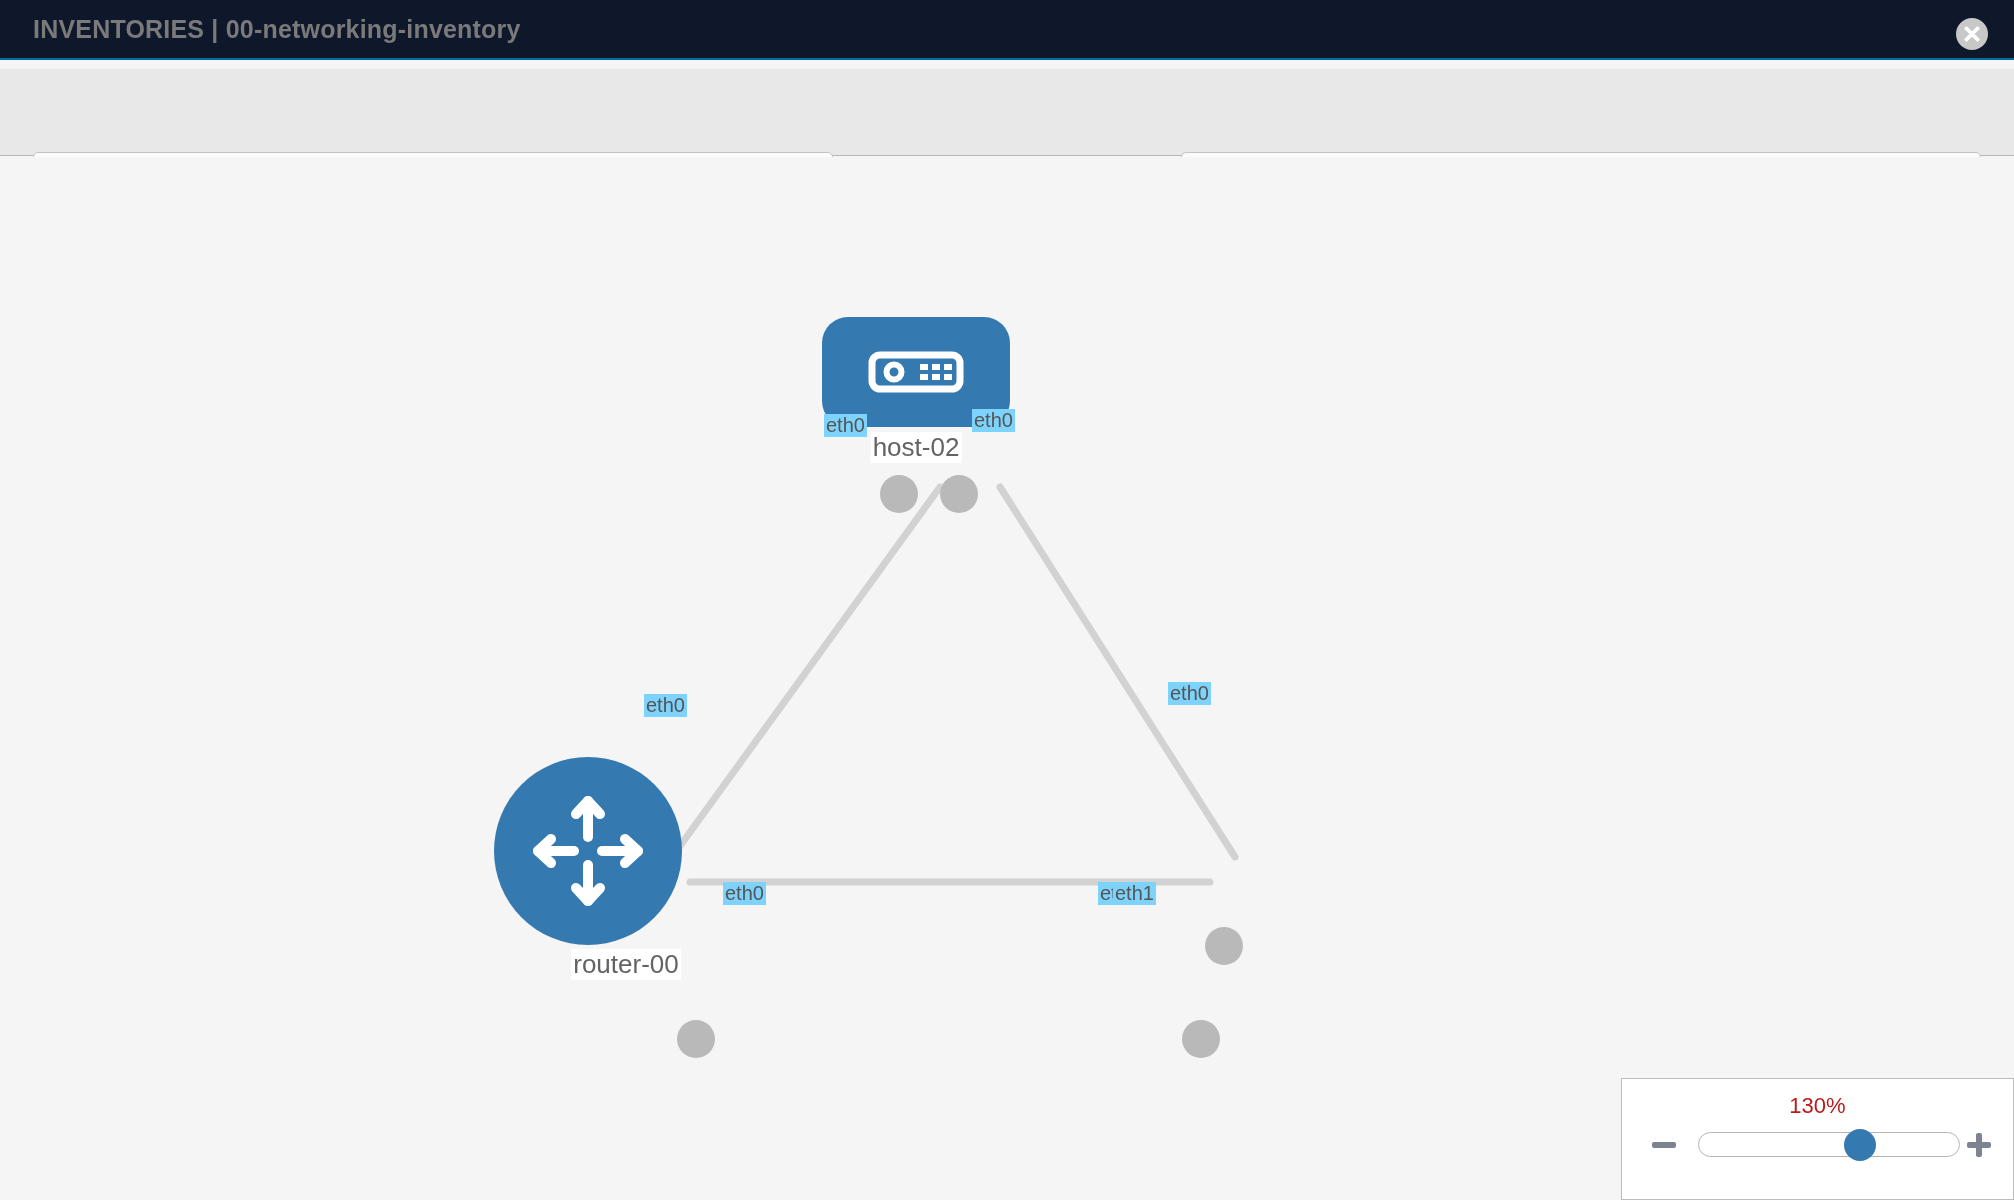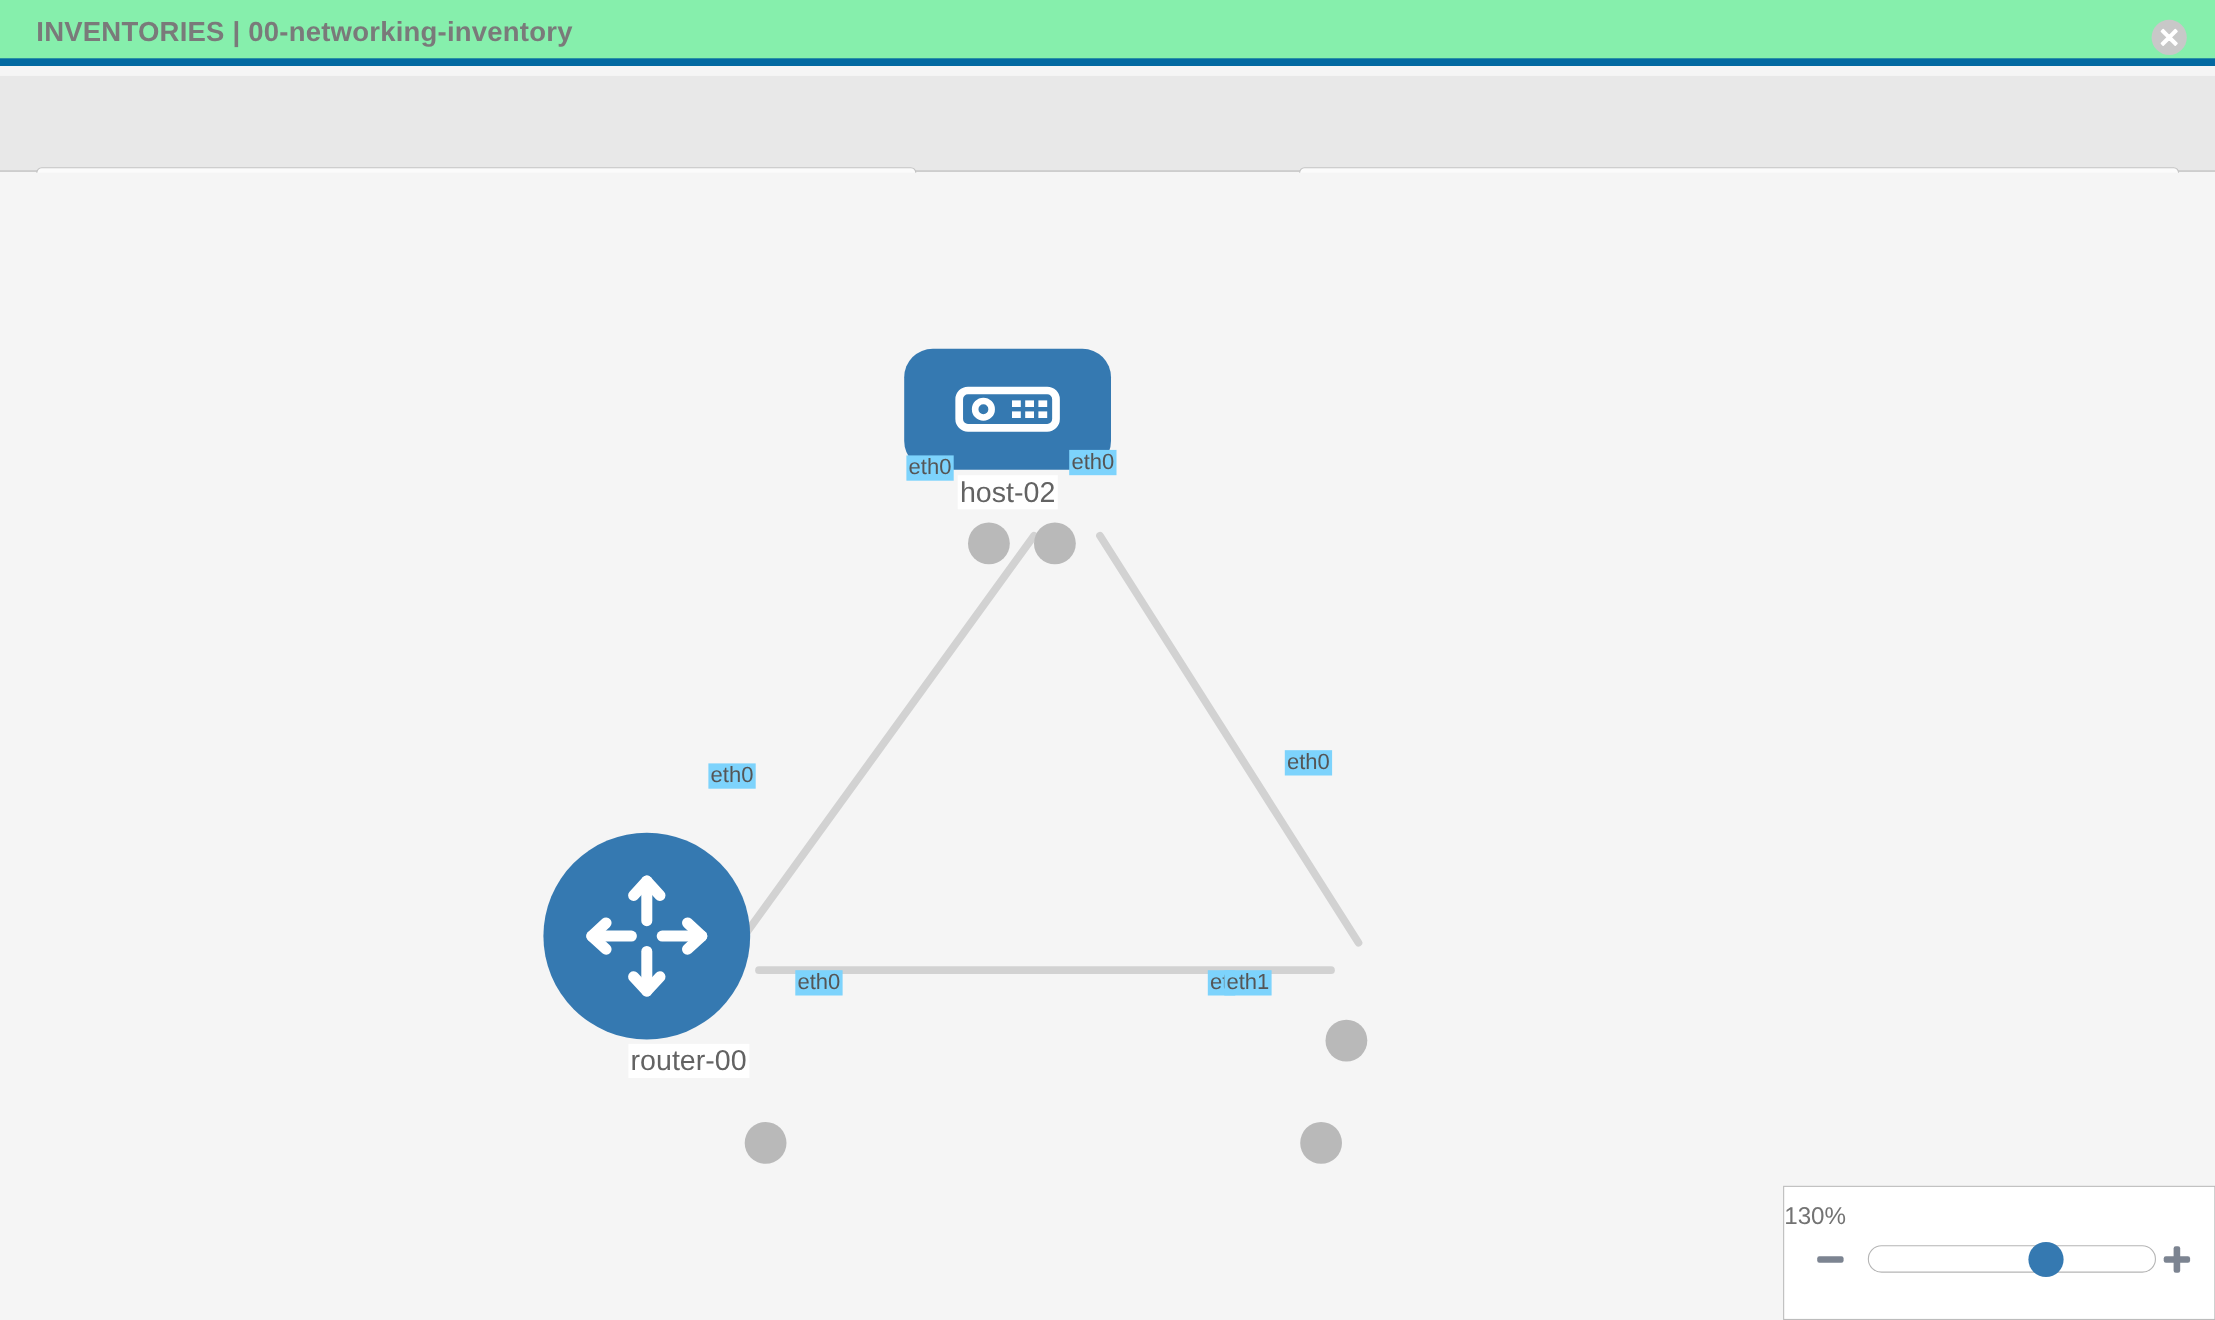--- a/index.html
+++ b/index.html
@@ -14,8 +14,8 @@
   .header {
     position: absolute; left: 0; top: 0;
     width: 2014px; height: 60px;
-    background: #86efac;
-    border-bottom: 7px solid #0369a1;
+    background: #0f172a;
+    border-bottom: 2px solid #0369a1;
   }
   .page-title {
     position: absolute; left: 33px; top: 15px;

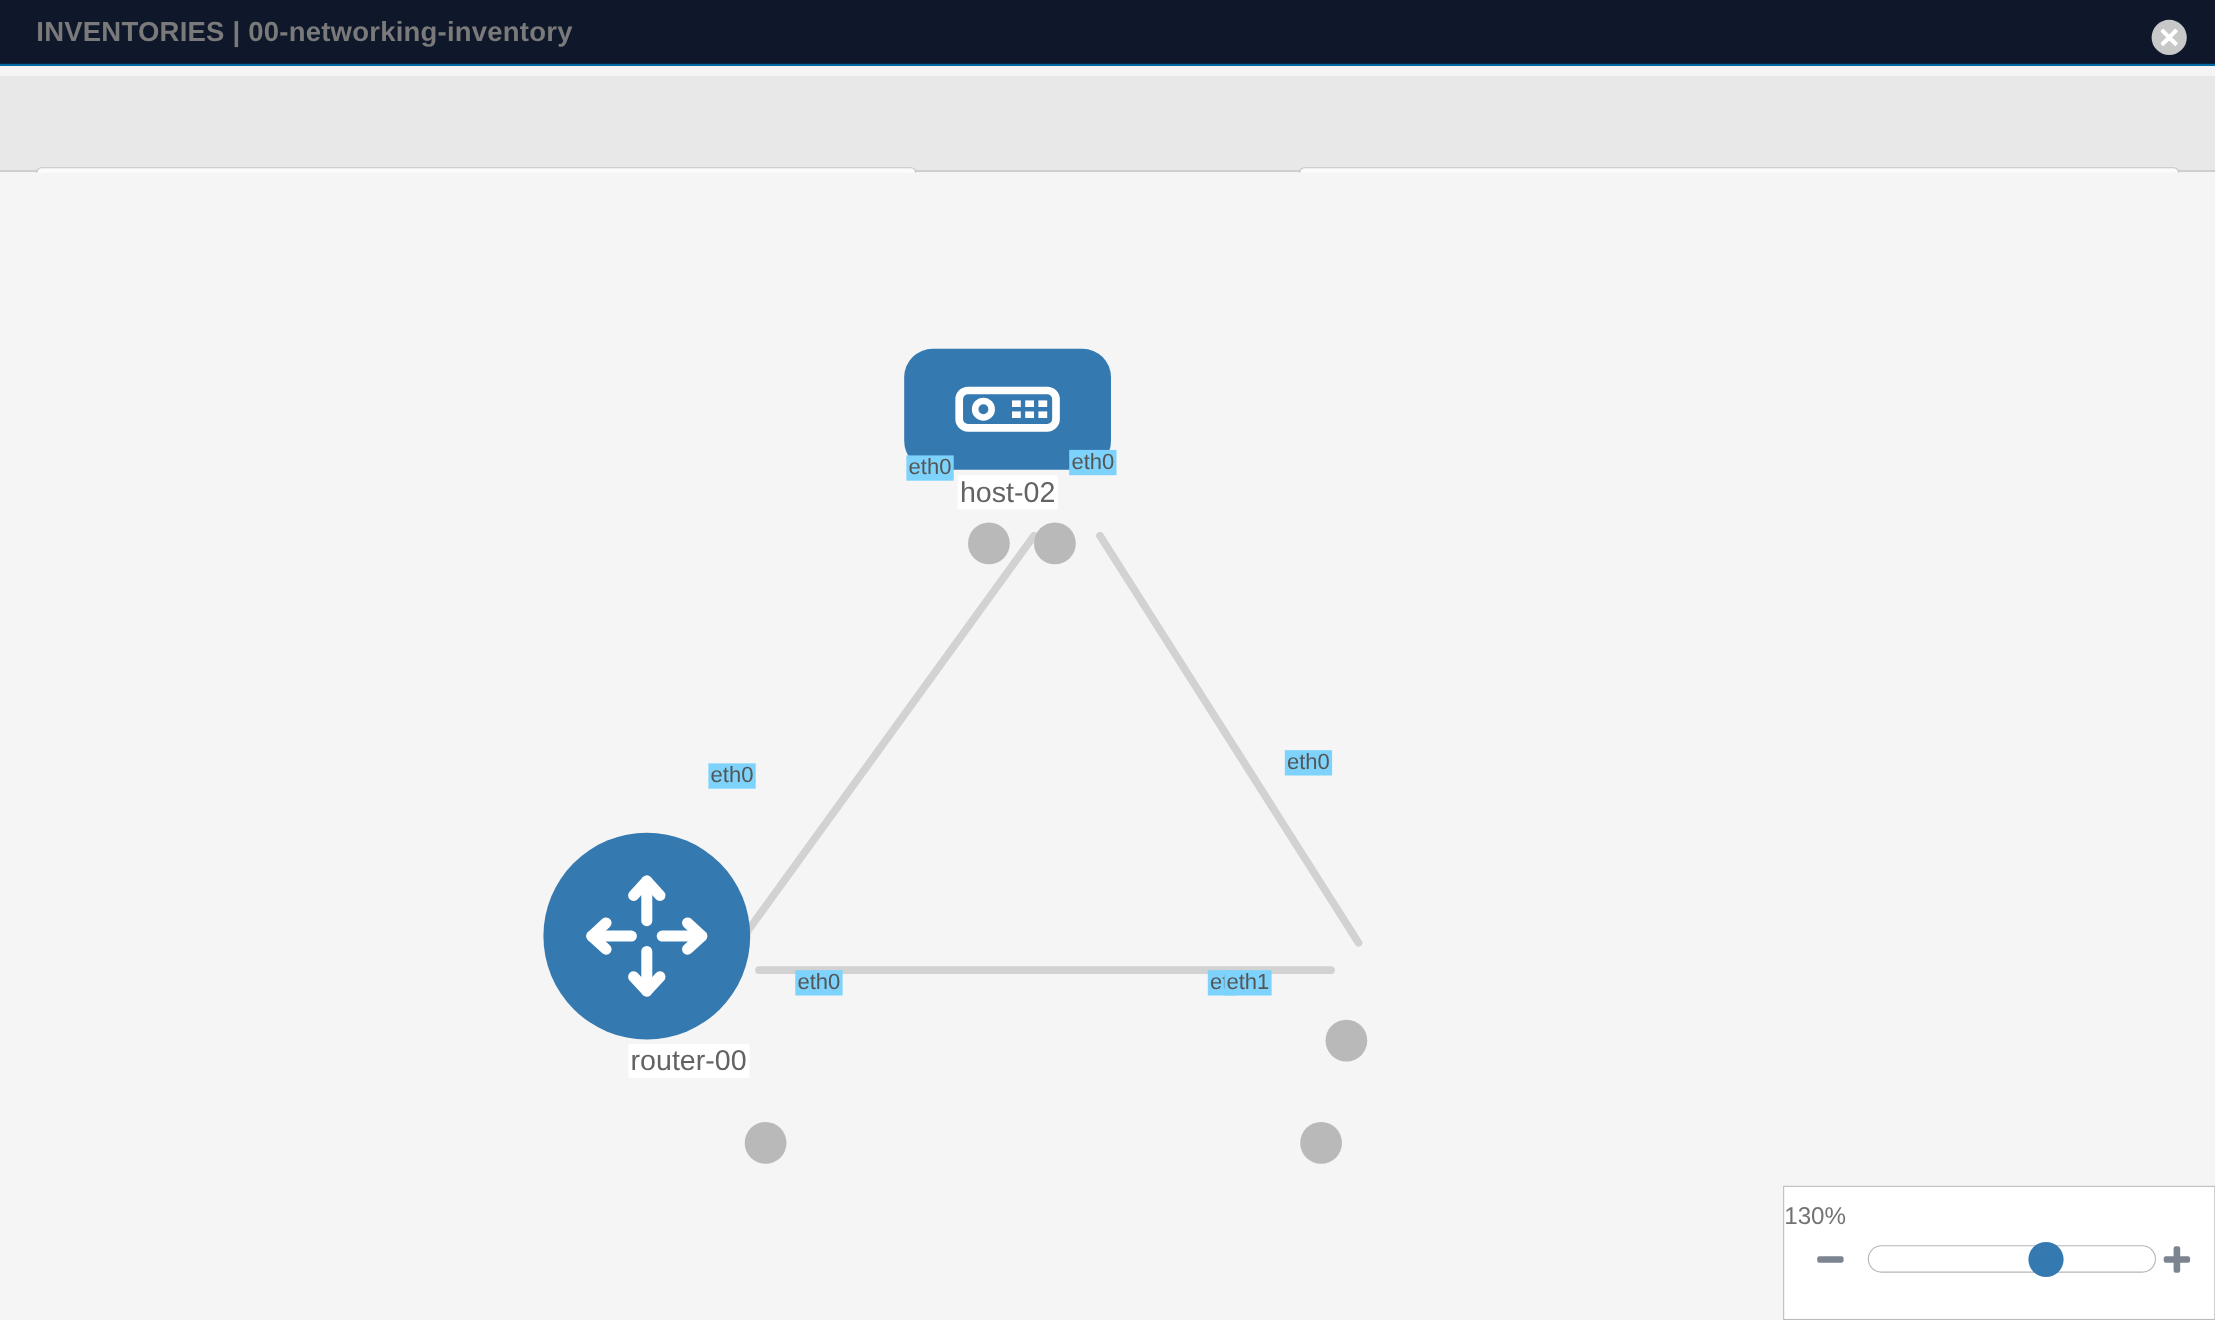--- a/index.html
+++ b/index.html
@@ -126,7 +126,8 @@
   }
   .zoom-value {
     position: absolute; left: 0; right: 0; top: 14px;
-    font-size: 22px; color: #737373;
+    text-align: center;
+    font-size: 22px; color: #b91c1c;
   }
   .zoom-minus, .zoom-plus {
     position: absolute; top: 52px;

